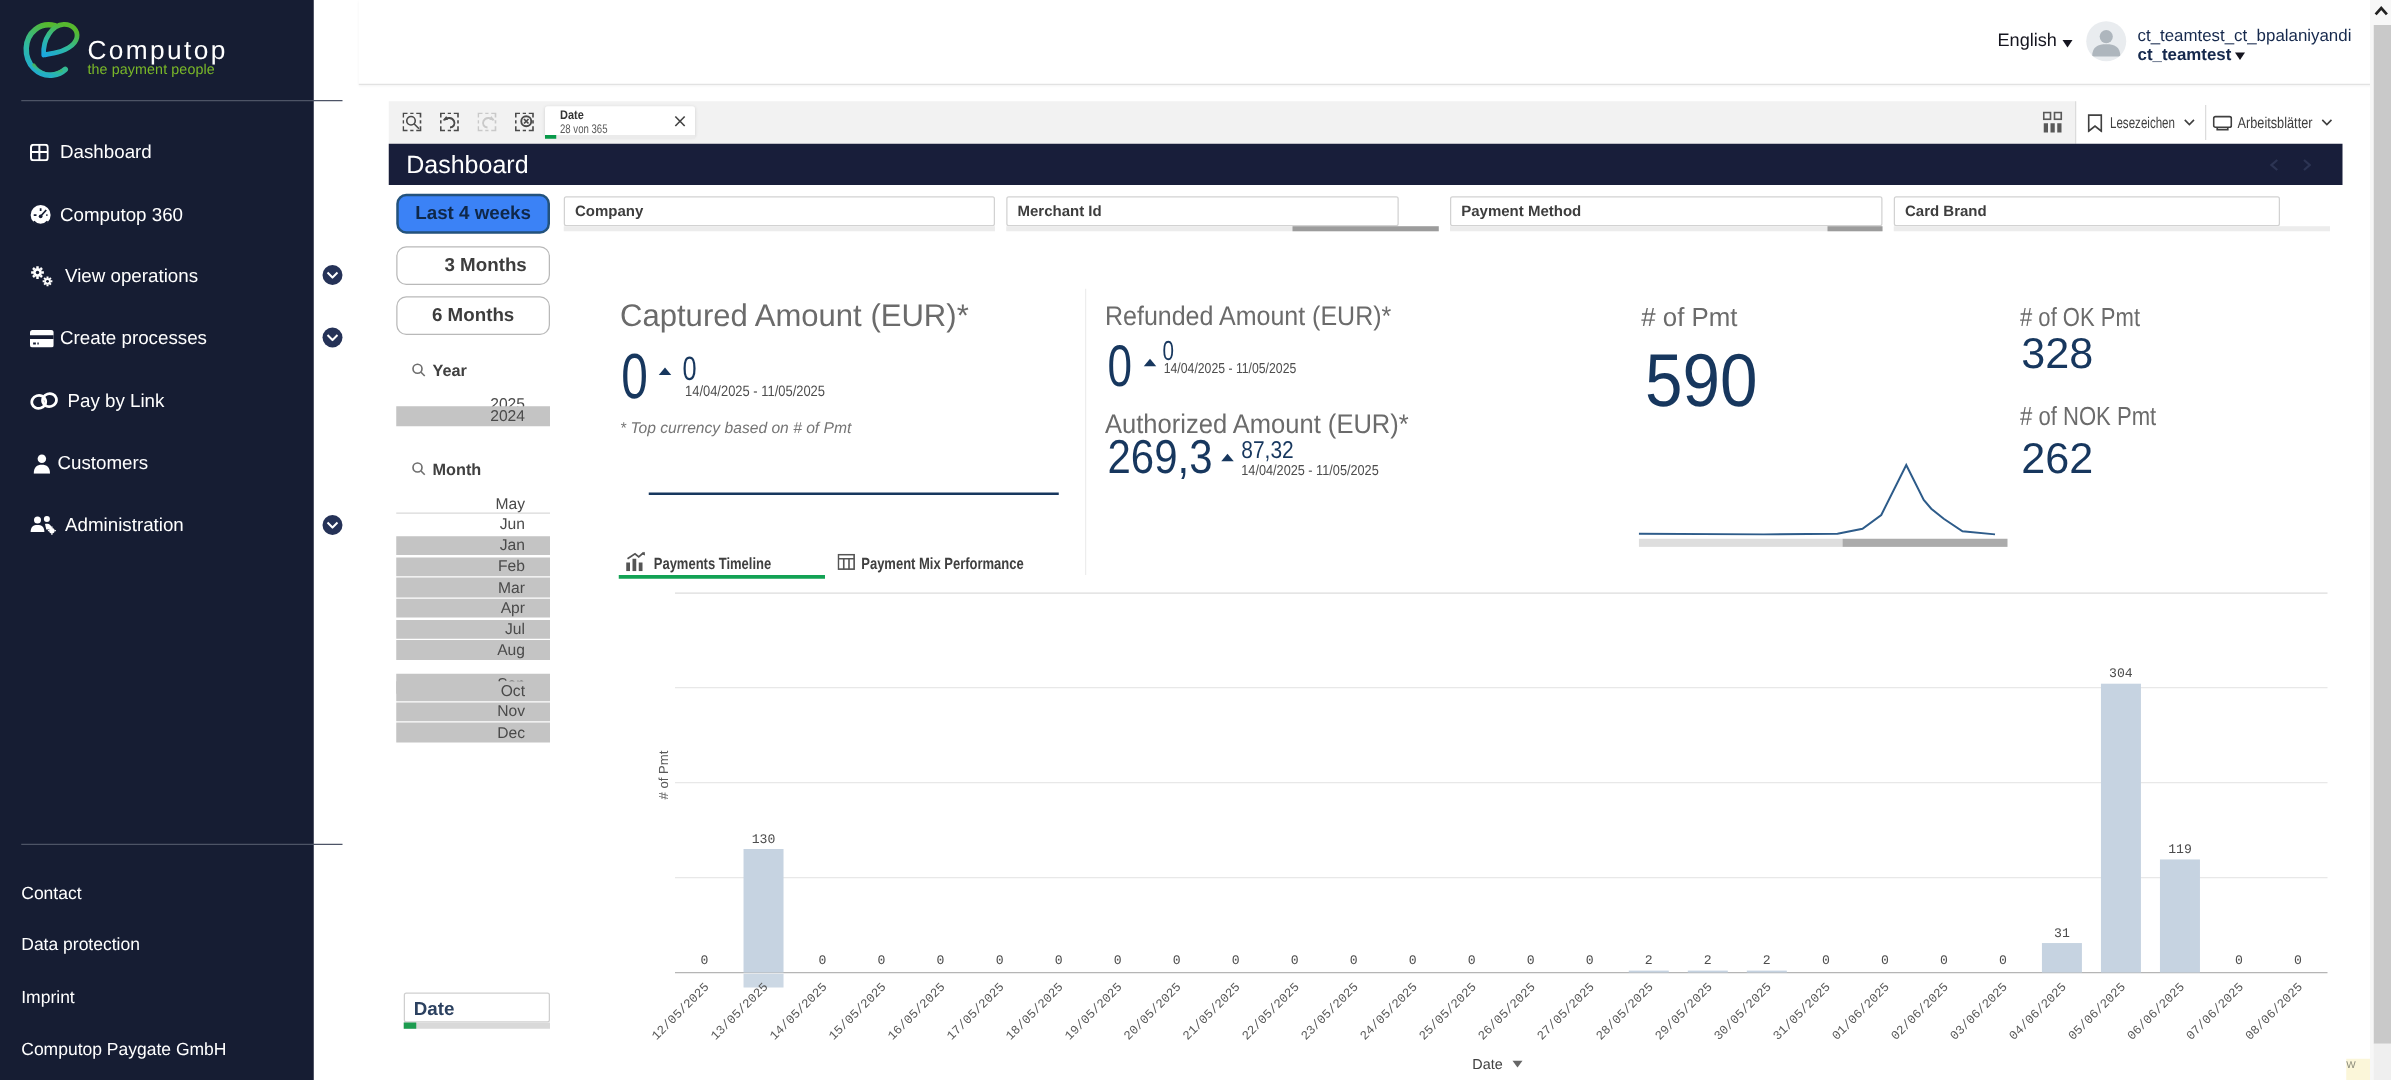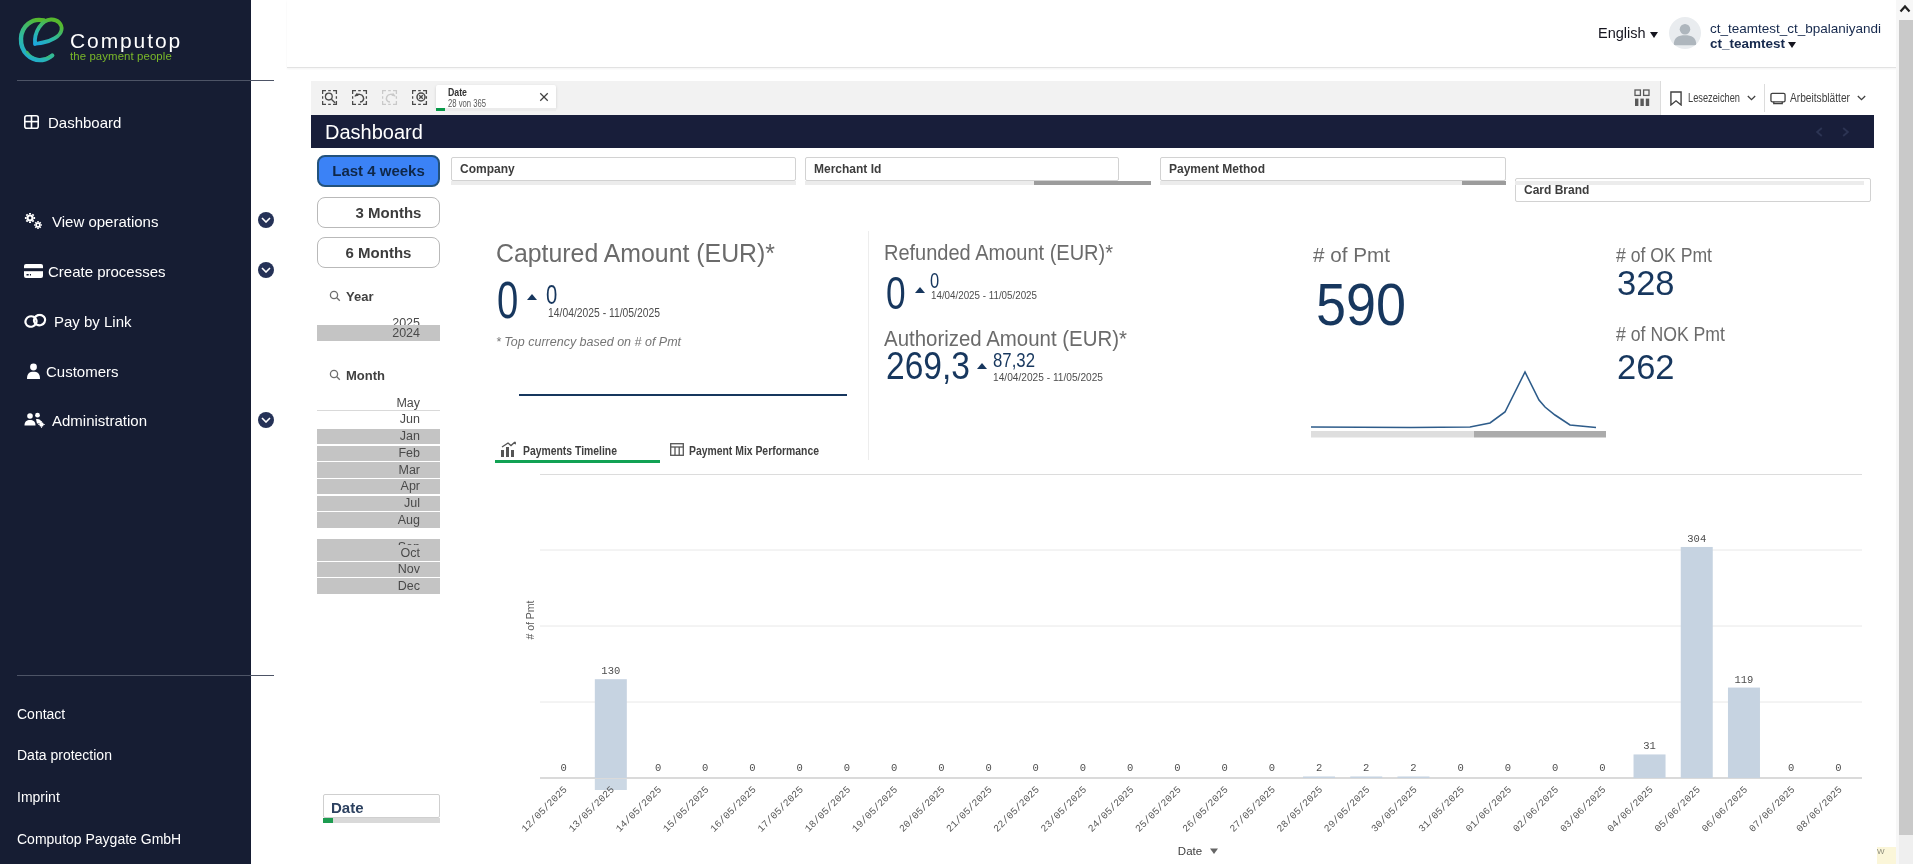--- a/index.html
+++ b/index.html
@@ -77,6 +77,18 @@
         <line x1="1" y1="6.6" x2="14" y2="6.6" stroke="#fff" stroke-width="1.6"></line>
       </svg>
     <span class="lb">Dashboard</span>
+  </div>
+  <div class="mItem abs" style="top:155px">
+    <svg class="ic" width="17" height="17" viewBox="0 0 17 17">
+        <circle cx="8.5" cy="8.5" r="8" fill="#fff"></circle>
+        <g stroke="#161d33" stroke-width="1.4">
+          <path d="M 8.5,9.5 L 13,4.5"></path>
+          <path d="M 3,8.5 h 2.2 M 8.5,3 v 2.2 M 14,8.5 h -1"></path>
+        </g>
+        <circle cx="8.5" cy="9.5" r="1.5" fill="#161d33"></circle>
+        <path d="M 3,13.5 A 7,7 0 0 0 14,13.5" fill="none" stroke="#161d33" stroke-width="1.4"></path>
+      </svg>
+    <span class="lb">Computop 360</span>
   </div>
   <div class="mItem abs" style="top:204px">
     <svg class="ic" width="20" height="17" viewBox="0 0 20 17">

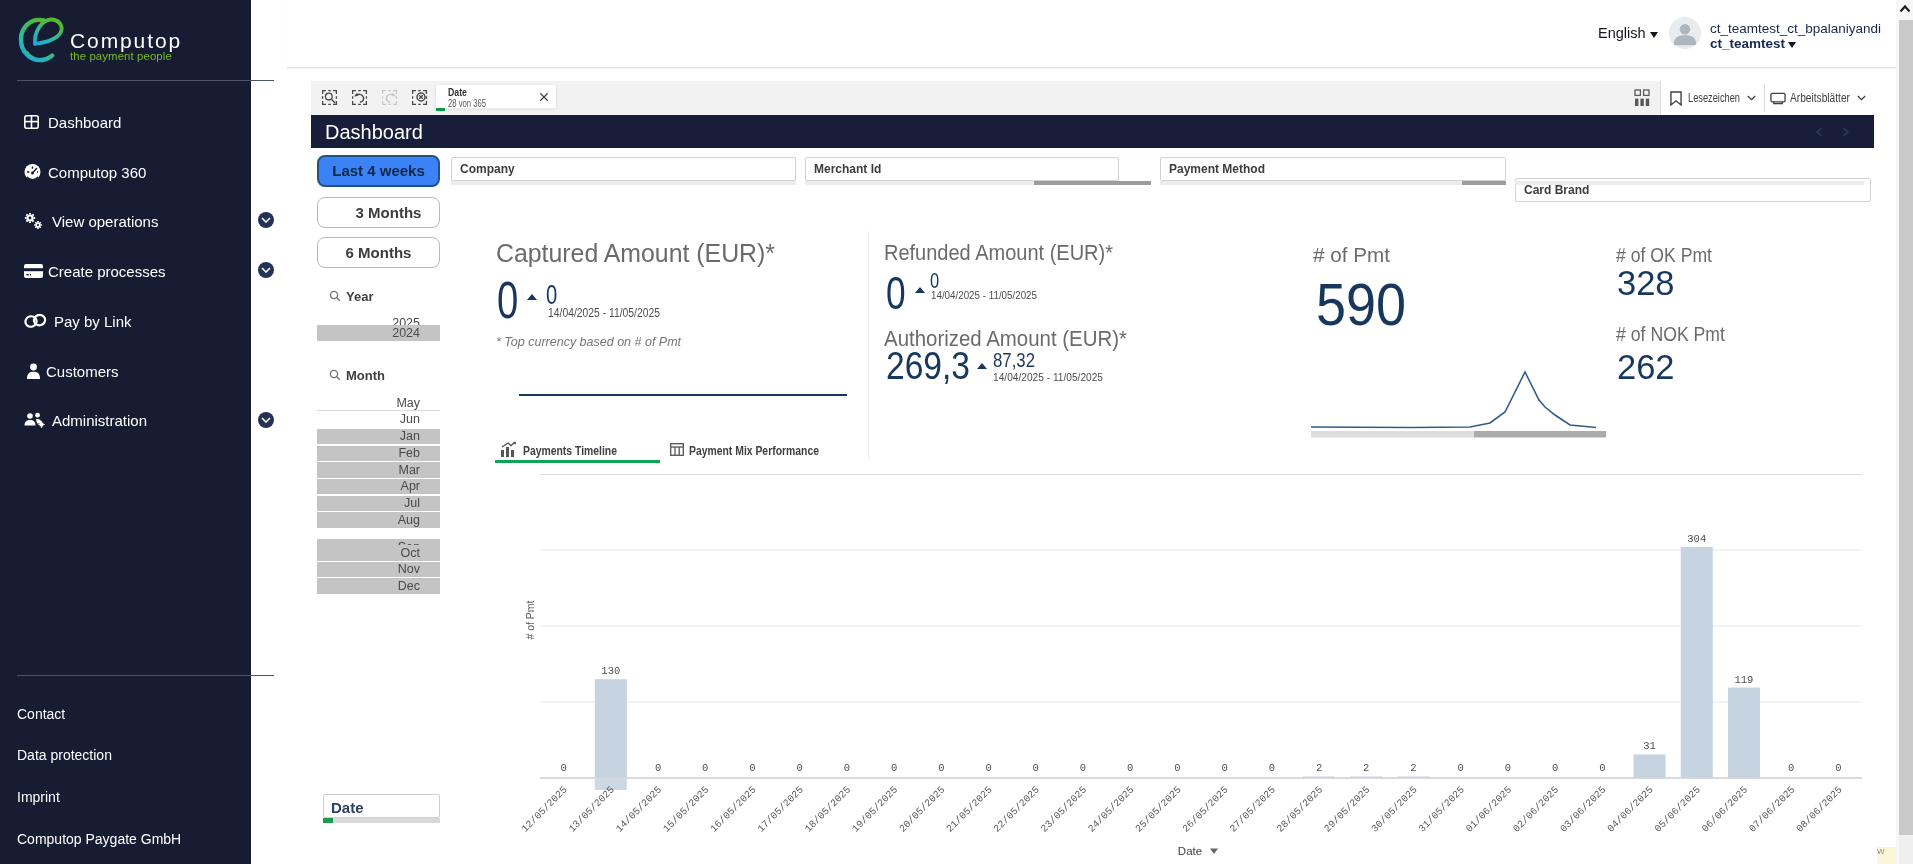--- a/index.html
+++ b/index.html
@@ -301,7 +301,7 @@
   </div>
 <div class="filtBar abs" style="left:1160px;width:346px;"></div>
 <div class="abs" style="left:1462px;top:181px;width:44px;height:4px;background:#9c9c9c;"></div>
-<div class="filtBox abs" style="left:1515px;width:356px;margin-top:21px;">
+<div class="filtBox abs" style="left:1515px;width:309px;">
     <span>Card Brand</span>
   </div>
 <div class="filtBar abs" style="left:1515px;width:349px;"></div>

